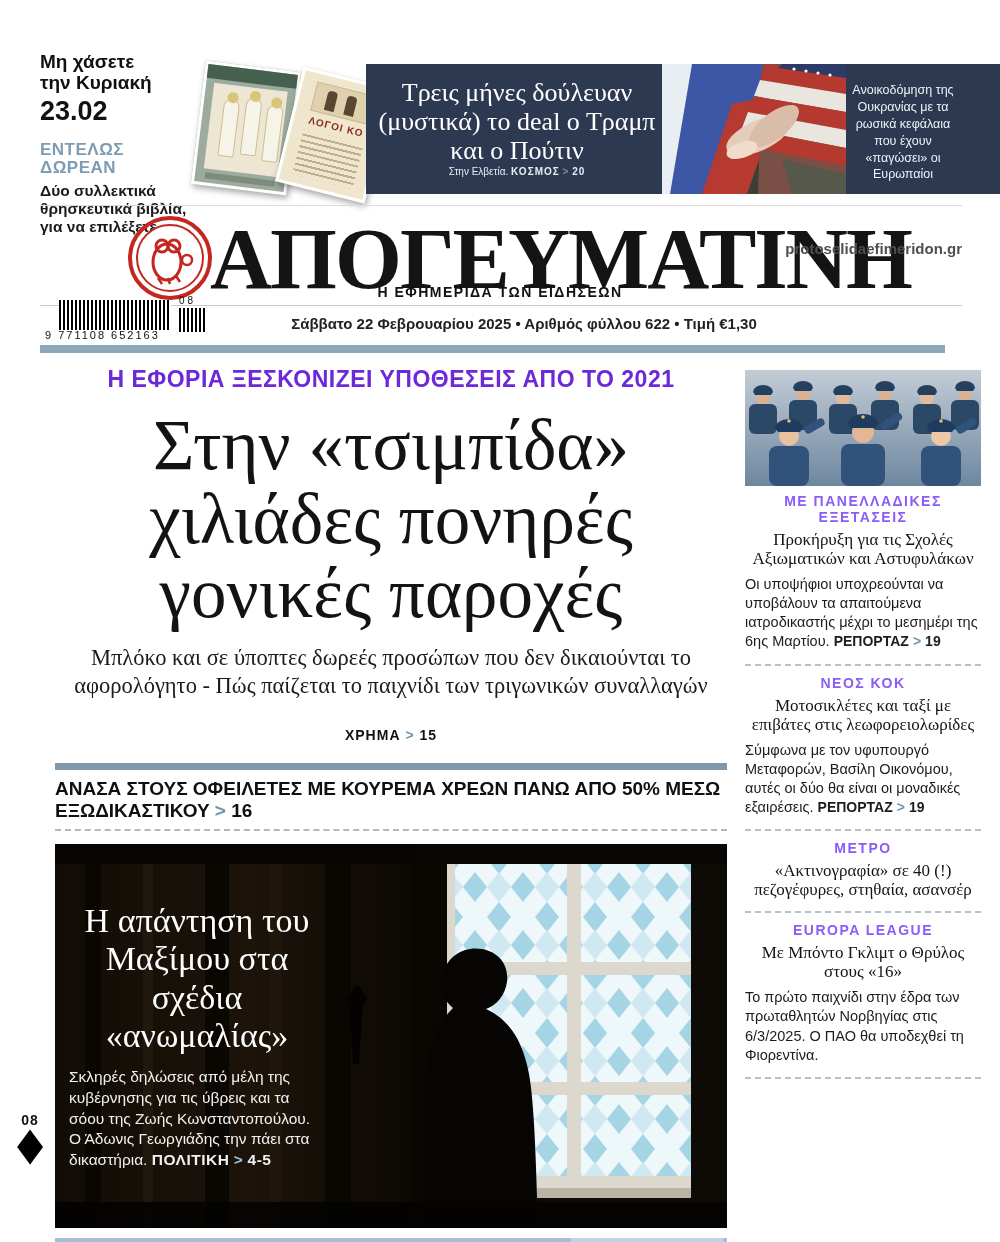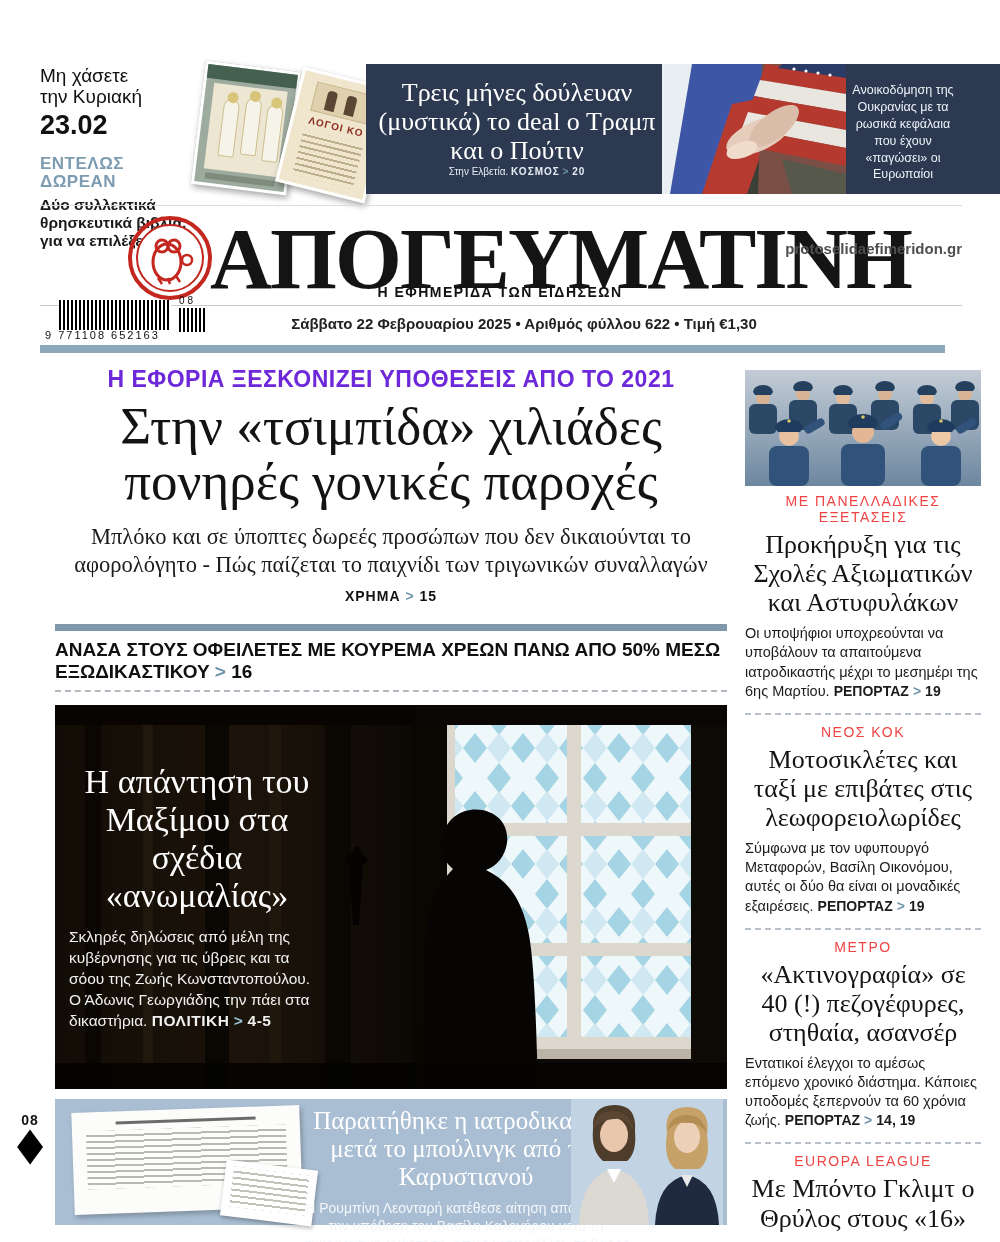--- a/index.html
+++ b/index.html
@@ -8,7 +8,7 @@
 
   
   .promo { position:absolute; left:40px; top:52px; width:320px; height:152px; }
-  .promo-dont-miss { font-weight:normal; font-size:19px; line-height:1.1; color:#111;margin-top:14px; }
+  .promo-dont-miss { font-weight:bold; font-size:19px; line-height:1.1; color:#111; }
   .promo-date { font-weight:bold; font-size:27px; color:#111; margin-top:2px; }
   .promo-free { margin-top:14px; font-weight:bold; font-size:17px; line-height:1.1; color:#7d9cb1; letter-spacing:0.5px; }
   .promo-desc { margin-top:4px; font-weight:bold; font-size:15.5px; line-height:1.15; color:#1a1a1a; width:160px; }

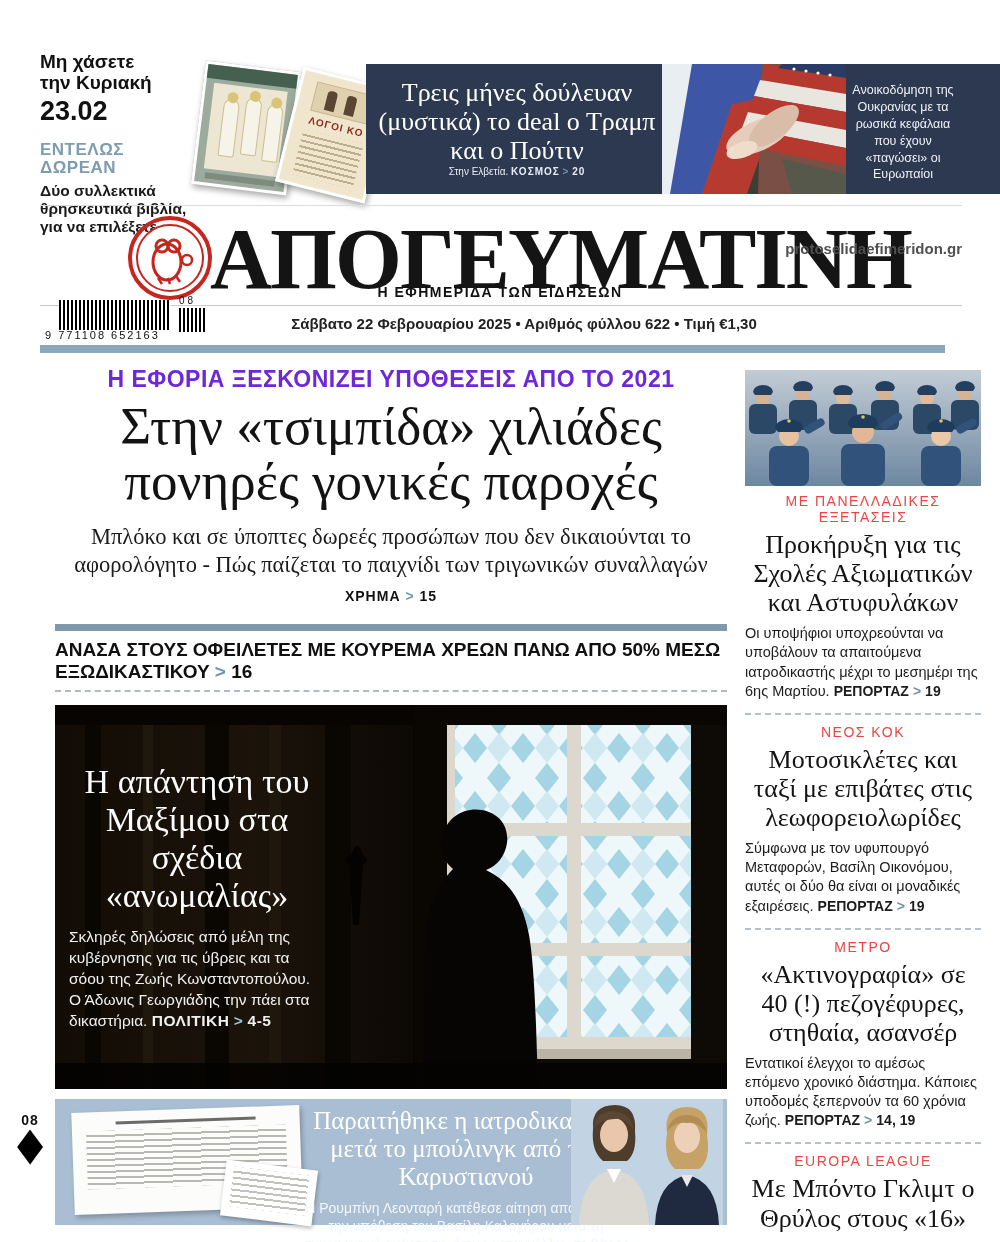--- a/index.html
+++ b/index.html
@@ -54,7 +54,7 @@
   .leftcol { position:absolute; left:55px; top:366px; width:672px; }
   .lead { text-align:center; }
   .lead-kicker { font-weight:bold; font-size:23px; letter-spacing:0.5px; color:#6d28d9; }
-  .lead-headline { margin:6px auto 0; max-width:640px; font-family:"Liberation Serif", serif; font-size:53px; line-height:1.04; color:#131313; }
+  .lead-headline { margin:16px auto 0; max-width:640px; font-family:"Liberation Serif", serif; font-size:71px; line-height:1.04; color:#131313; }
   .lead-deck { margin:14px auto 0; max-width:660px; font-family:"Liberation Serif", serif; font-size:22.5px; line-height:1.22; color:#1b1b1b; }
   .lead-link { margin-top:10px; font-weight:bold; font-size:14px; color:#111; letter-spacing:1px; }
   .arrow { color:#6d94aa; font-weight:bold; }

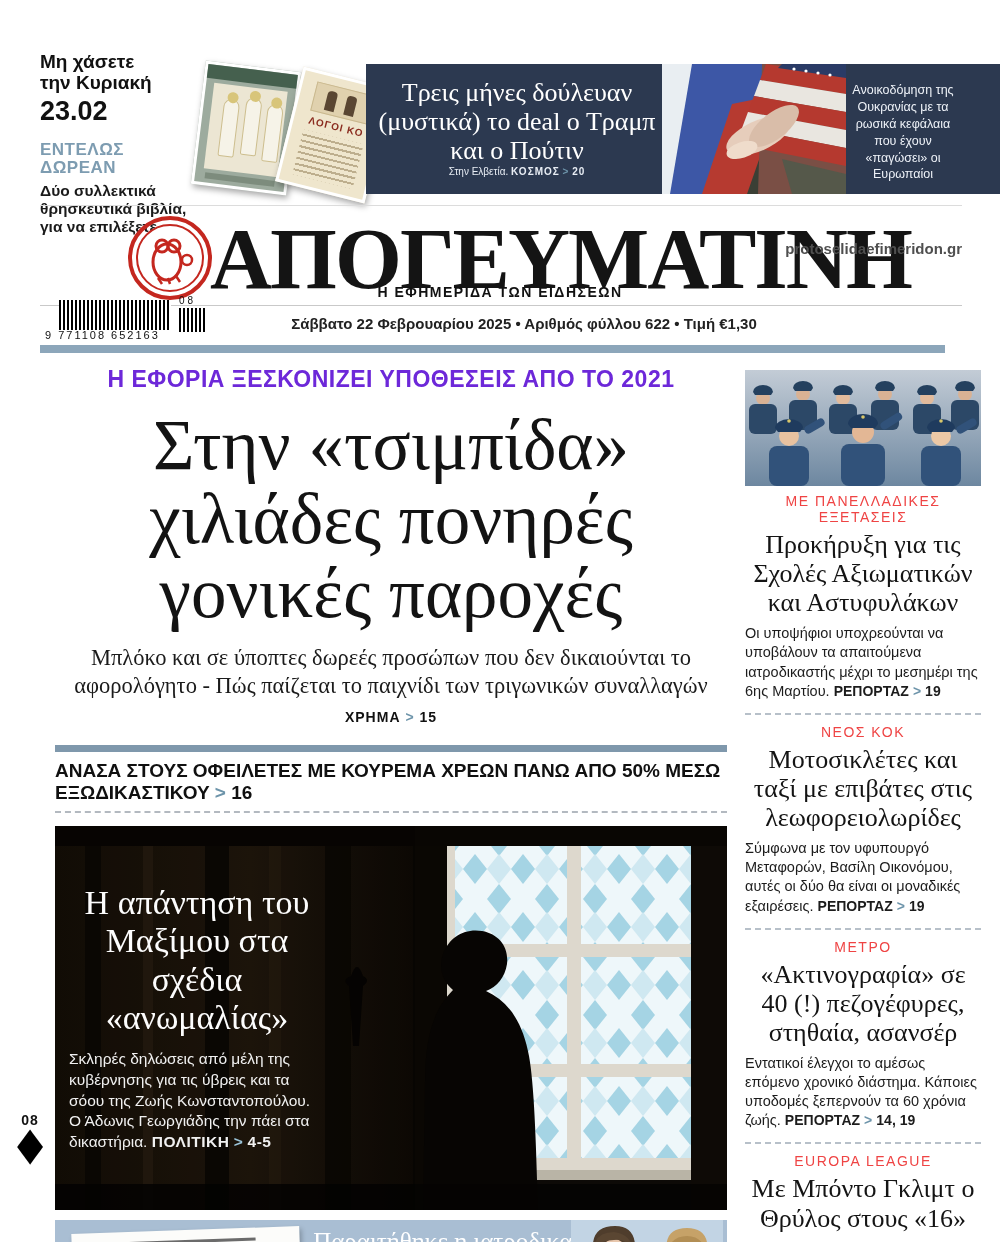--- a/index.html
+++ b/index.html
@@ -88,7 +88,7 @@
   .rc-photo { width:236px; height:116px; overflow:hidden; }
   .rc-story { padding:9px 0 12px; border-bottom:2px dashed #b7c0c9; text-align:center; }
   .rc-story.first { padding-top:7px; }
-  .rc-kicker { font-weight:normal; font-size:14px; letter-spacing:1.5px; color:#ef4444; }
+  .rc-kicker { font-weight:bold; font-size:14px; letter-spacing:1.5px; color:#8b5cf6; }
   .rc-headline { margin-top:5px; font-family:"Liberation Serif", serif; font-size:26px; line-height:1.12; color:#141414; }
   .rc-body { margin-top:7px; text-align:left; font-size:14.5px; line-height:1.32; color:#1c1c1c; }
   .rc-body b { font-size:14px; }

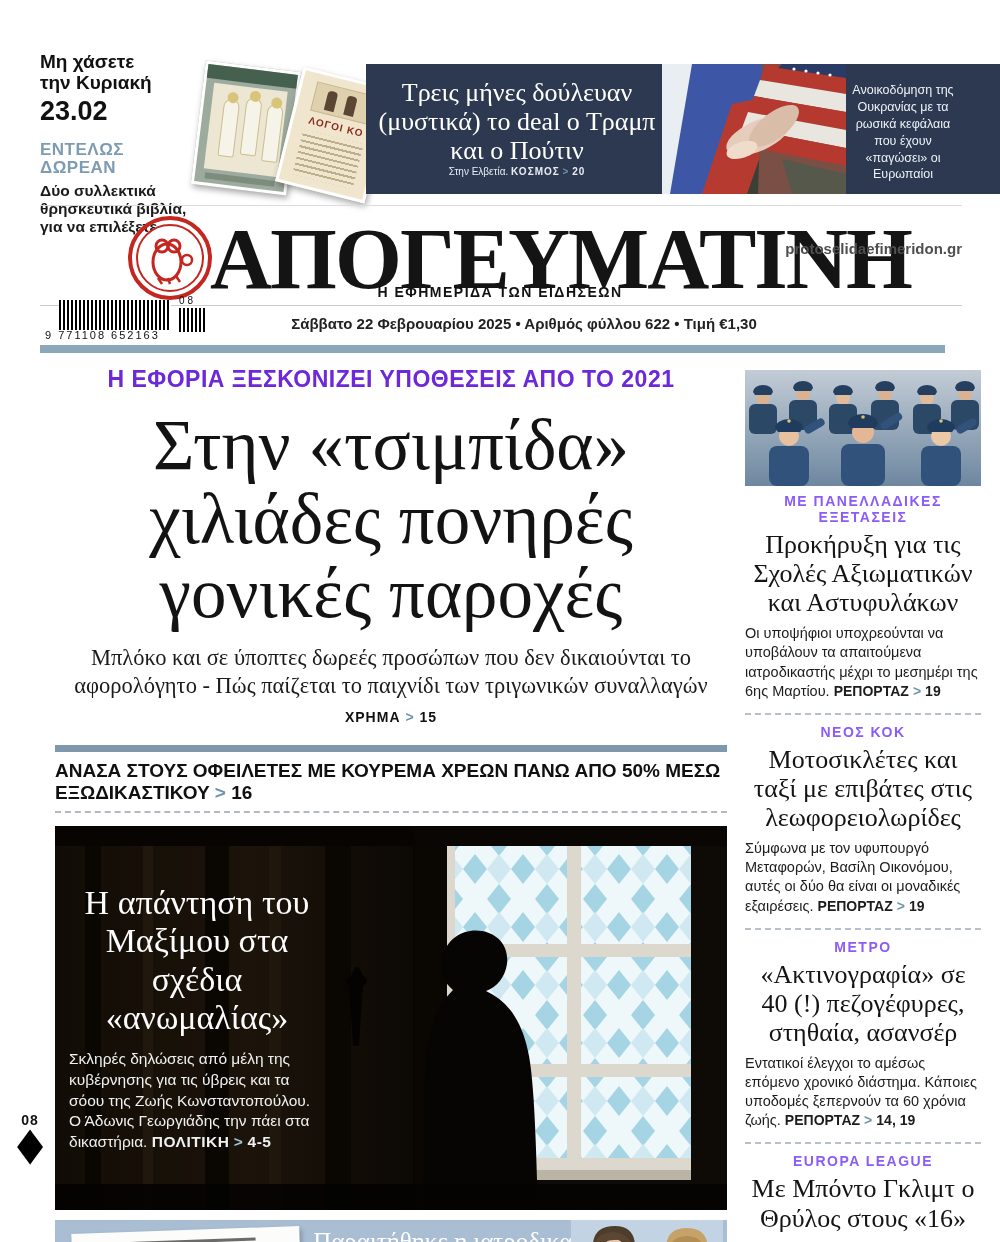--- a/index.html
+++ b/index.html
@@ -89,7 +89,7 @@
   .rc-story { padding:9px 0 12px; border-bottom:2px dashed #b7c0c9; text-align:center; }
   .rc-story.first { padding-top:7px; }
   .rc-kicker { font-weight:bold; font-size:14px; letter-spacing:1.5px; color:#8b5cf6; }
-  .rc-headline { margin-top:5px; font-family:"Liberation Serif", serif; font-size:26px; line-height:1.12; color:#141414; }
+  .rc-headline { margin-top:5px; font-family:"Liberation Serif", serif; font-size:17px; line-height:1.12; color:#141414; }
   .rc-body { margin-top:7px; text-align:left; font-size:14.5px; line-height:1.32; color:#1c1c1c; }
   .rc-body b { font-size:14px; }
 

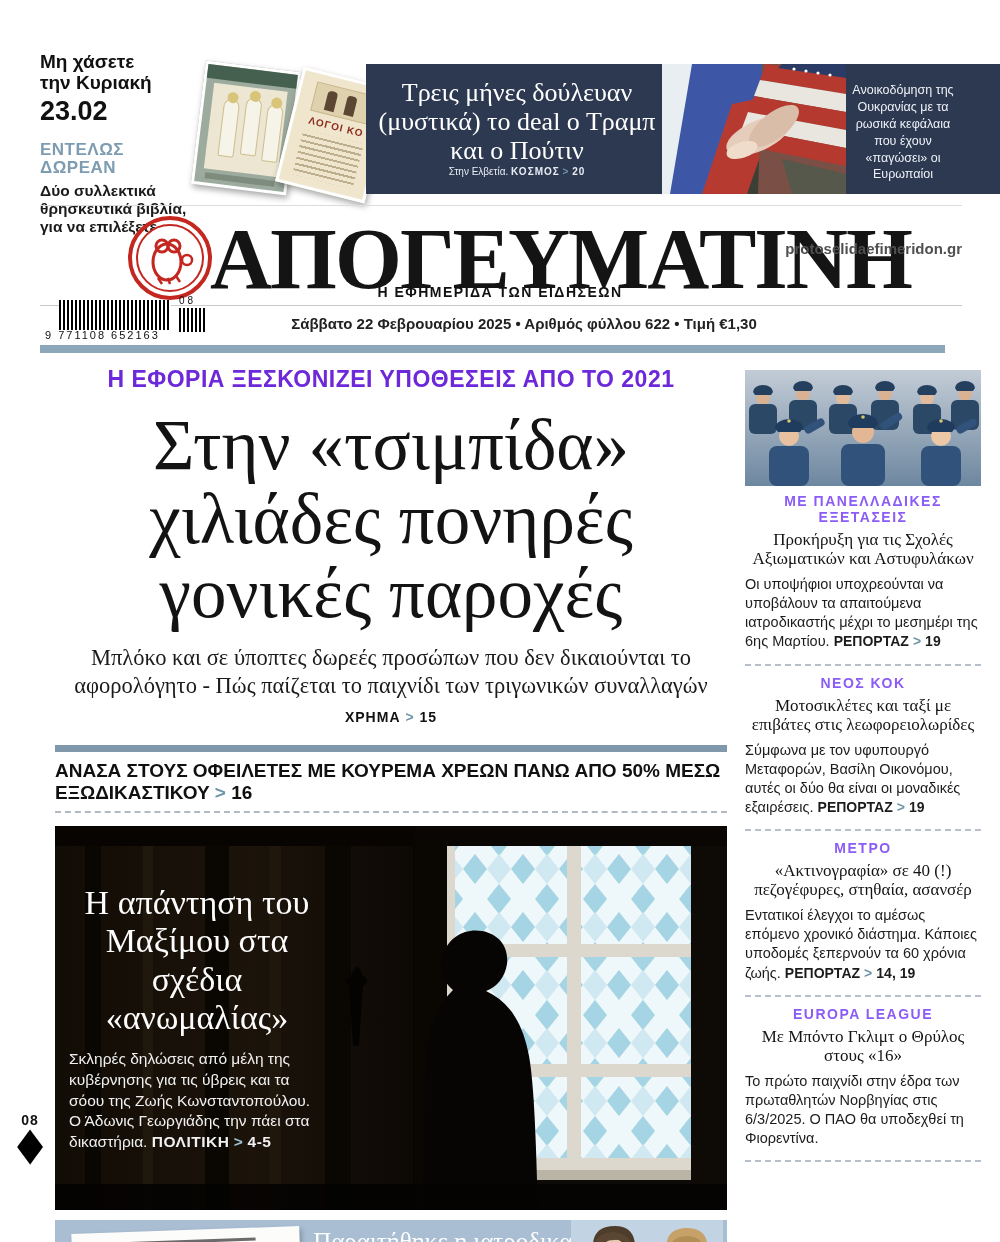--- a/index.html
+++ b/index.html
@@ -56,7 +56,7 @@
   .lead-kicker { font-weight:bold; font-size:23px; letter-spacing:0.5px; color:#6d28d9; }
   .lead-headline { margin:16px auto 0; max-width:640px; font-family:"Liberation Serif", serif; font-size:71px; line-height:1.04; color:#131313; }
   .lead-deck { margin:14px auto 0; max-width:660px; font-family:"Liberation Serif", serif; font-size:22.5px; line-height:1.22; color:#1b1b1b; }
-  .lead-link { margin-top:10px; font-weight:bold; font-size:14px; color:#111; letter-spacing:1px; }
+  .lead-link { margin-top:28px; font-weight:bold; font-size:14px; color:#111; letter-spacing:1px; }
   .arrow { color:#6d94aa; font-weight:bold; }
 
   .strip { margin-top:20px; }

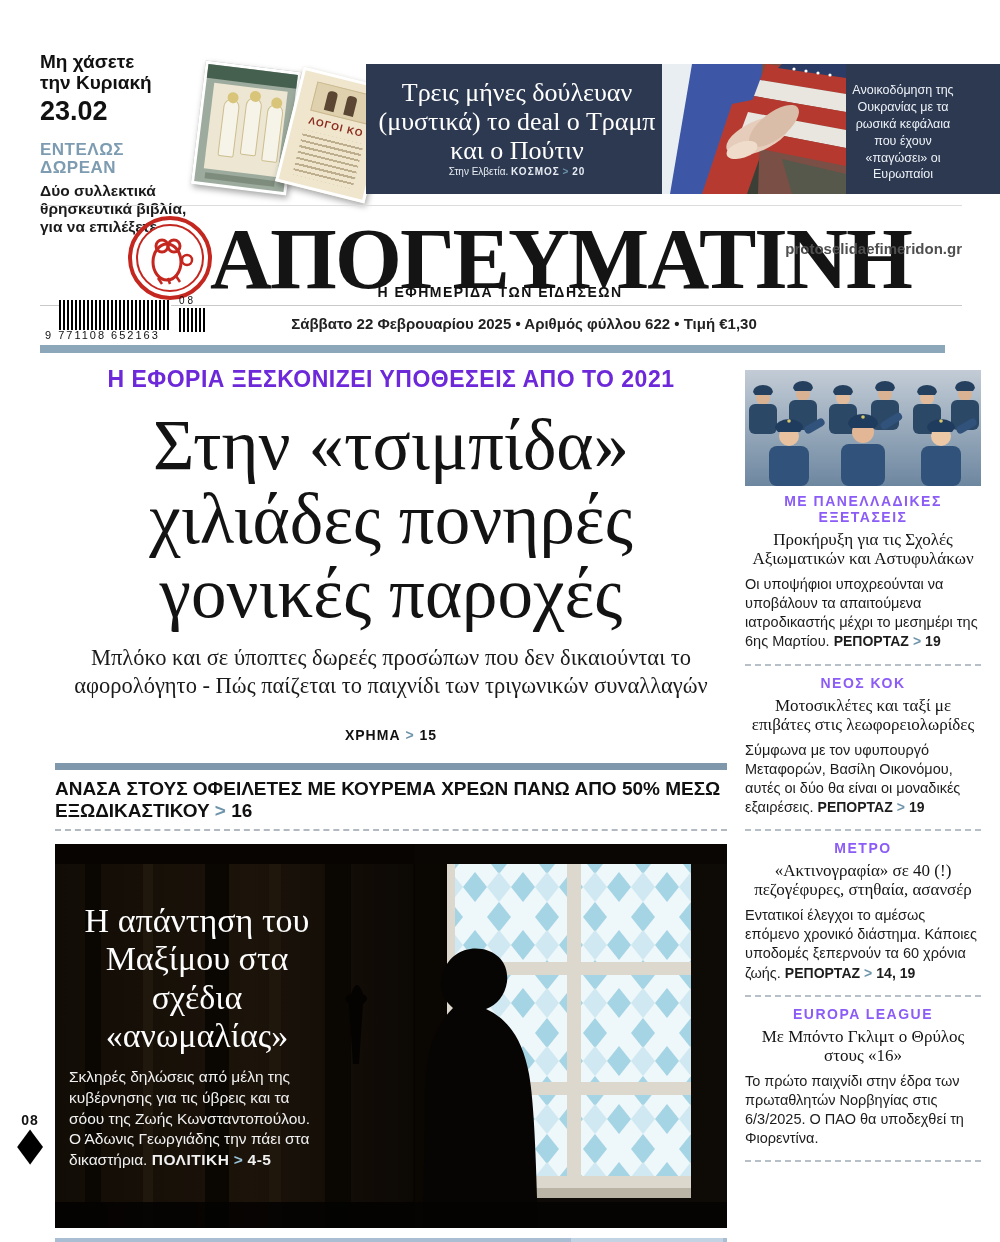--- a/index.html
+++ b/index.html
@@ -371,12 +371,6 @@
     <div class="rc-story">
       <div class="rc-kicker">ΜΕΤΡΟ</div>
       <div class="rc-headline">«Ακτινογραφία» σε 40 (!) πεζογέφυρες, στηθαία, ασανσέρ</div>
-      <div class="rc-body">
-        <span>Εντατικοί έλεγχοι το αμέσως επόμενο χρονικό διάστημα. Κάποιες υποδομές ξεπερνούν τα 60 χρόνια ζωής.</span>
-        <b>ΡΕΠΟΡΤΑΖ</b>
-        <b class="arrow">&gt;</b>
-        <b>14, 19</b>
-      </div>
     </div>
 
     <div class="rc-story">

